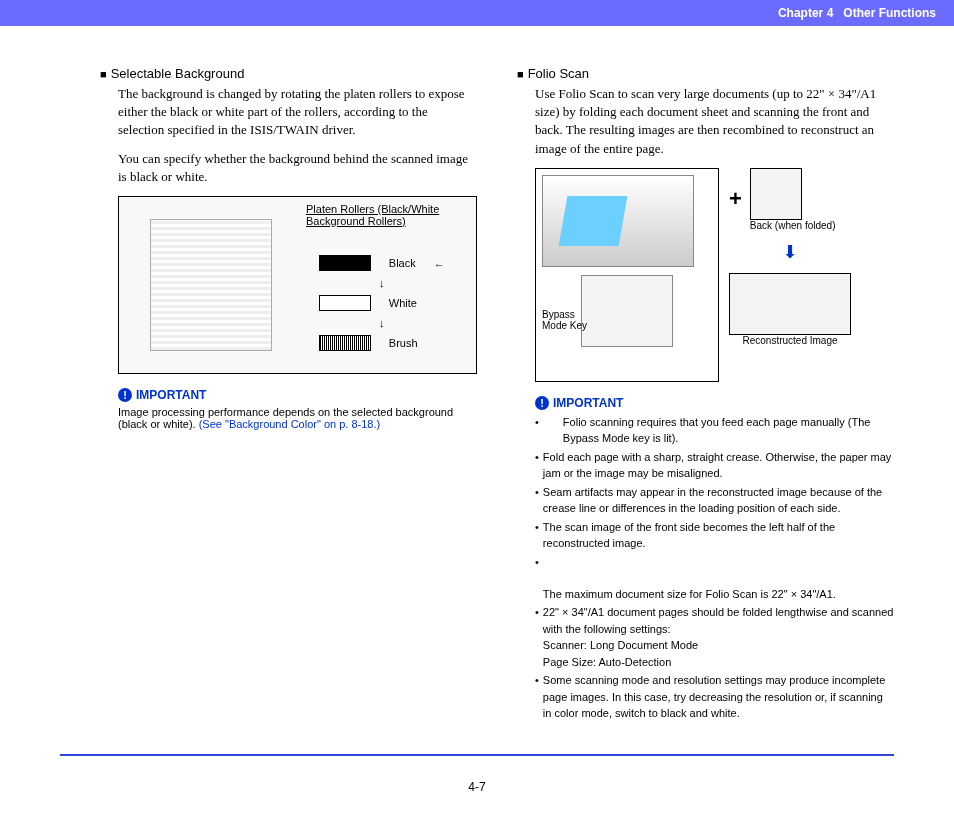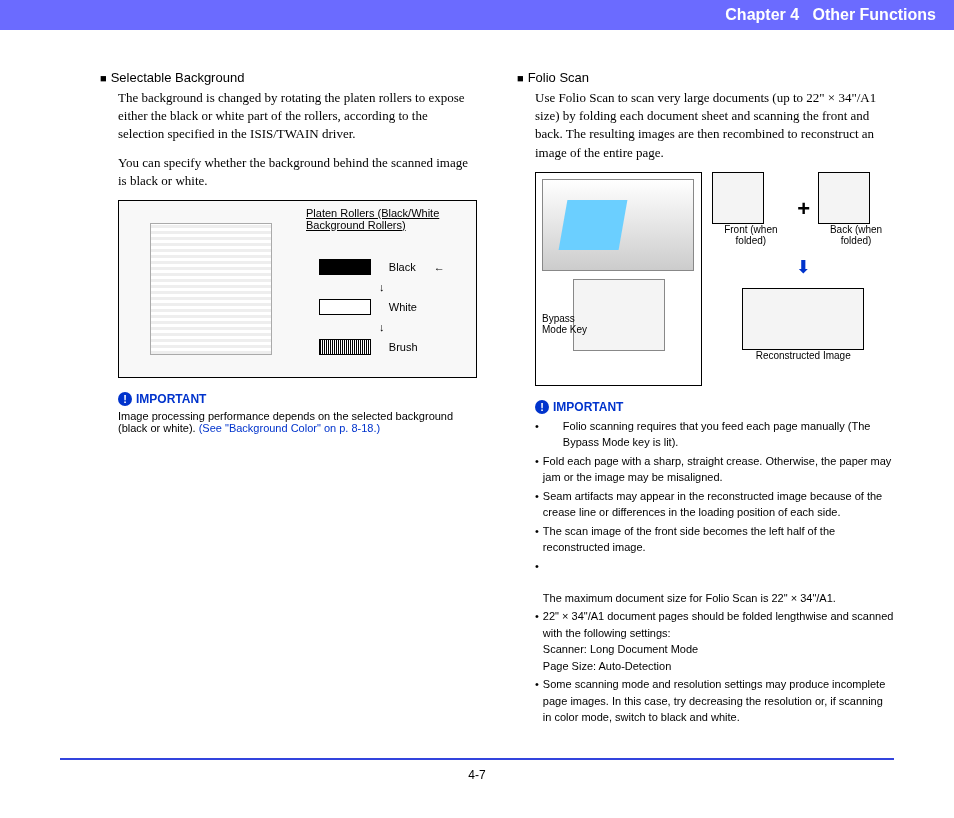--- a/index.html
+++ b/index.html
@@ -17,7 +17,7 @@
     padding: 6px 18px;
     text-align: right;
     font-weight: bold;
-    font-size: 16px;
+    font-size: 12px;
   }
   .page {
     padding: 40px 60px 20px 100px;

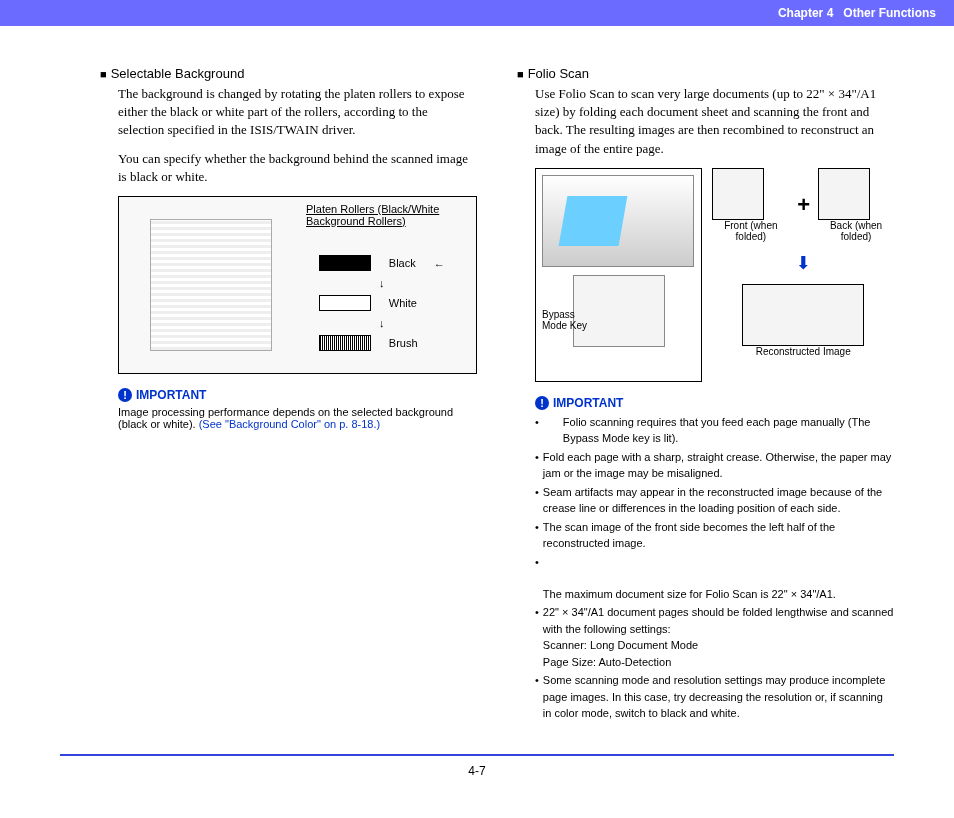--- a/index.html
+++ b/index.html
@@ -282,10 +282,6 @@
       </div>
       <div class="folio-right">
         <div class="folio-row">
-          <div style="text-align:center">
-            <div class="mini-box"></div>
-            <div>Front (when folded)</div>
-          </div>
           <div class="plus">+</div>
           <div style="text-align:center">
             <div class="mini-box"></div>

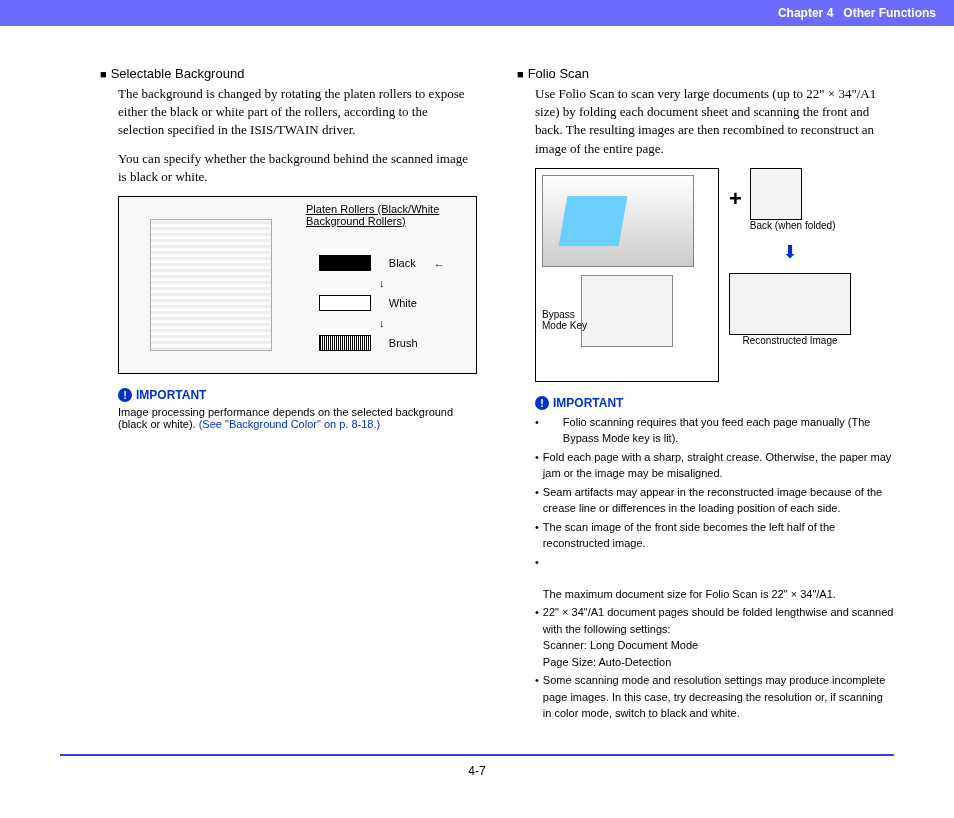--- a/index.html
+++ b/index.html
@@ -213,7 +213,7 @@
     border-top: 2px solid #3344dd;
     margin: 10px 60px 0 60px;
     text-align: center;
-    padding-top: 8px;
+    padding-top: 24px;
     font-size: 12px;
   }
 </style>

